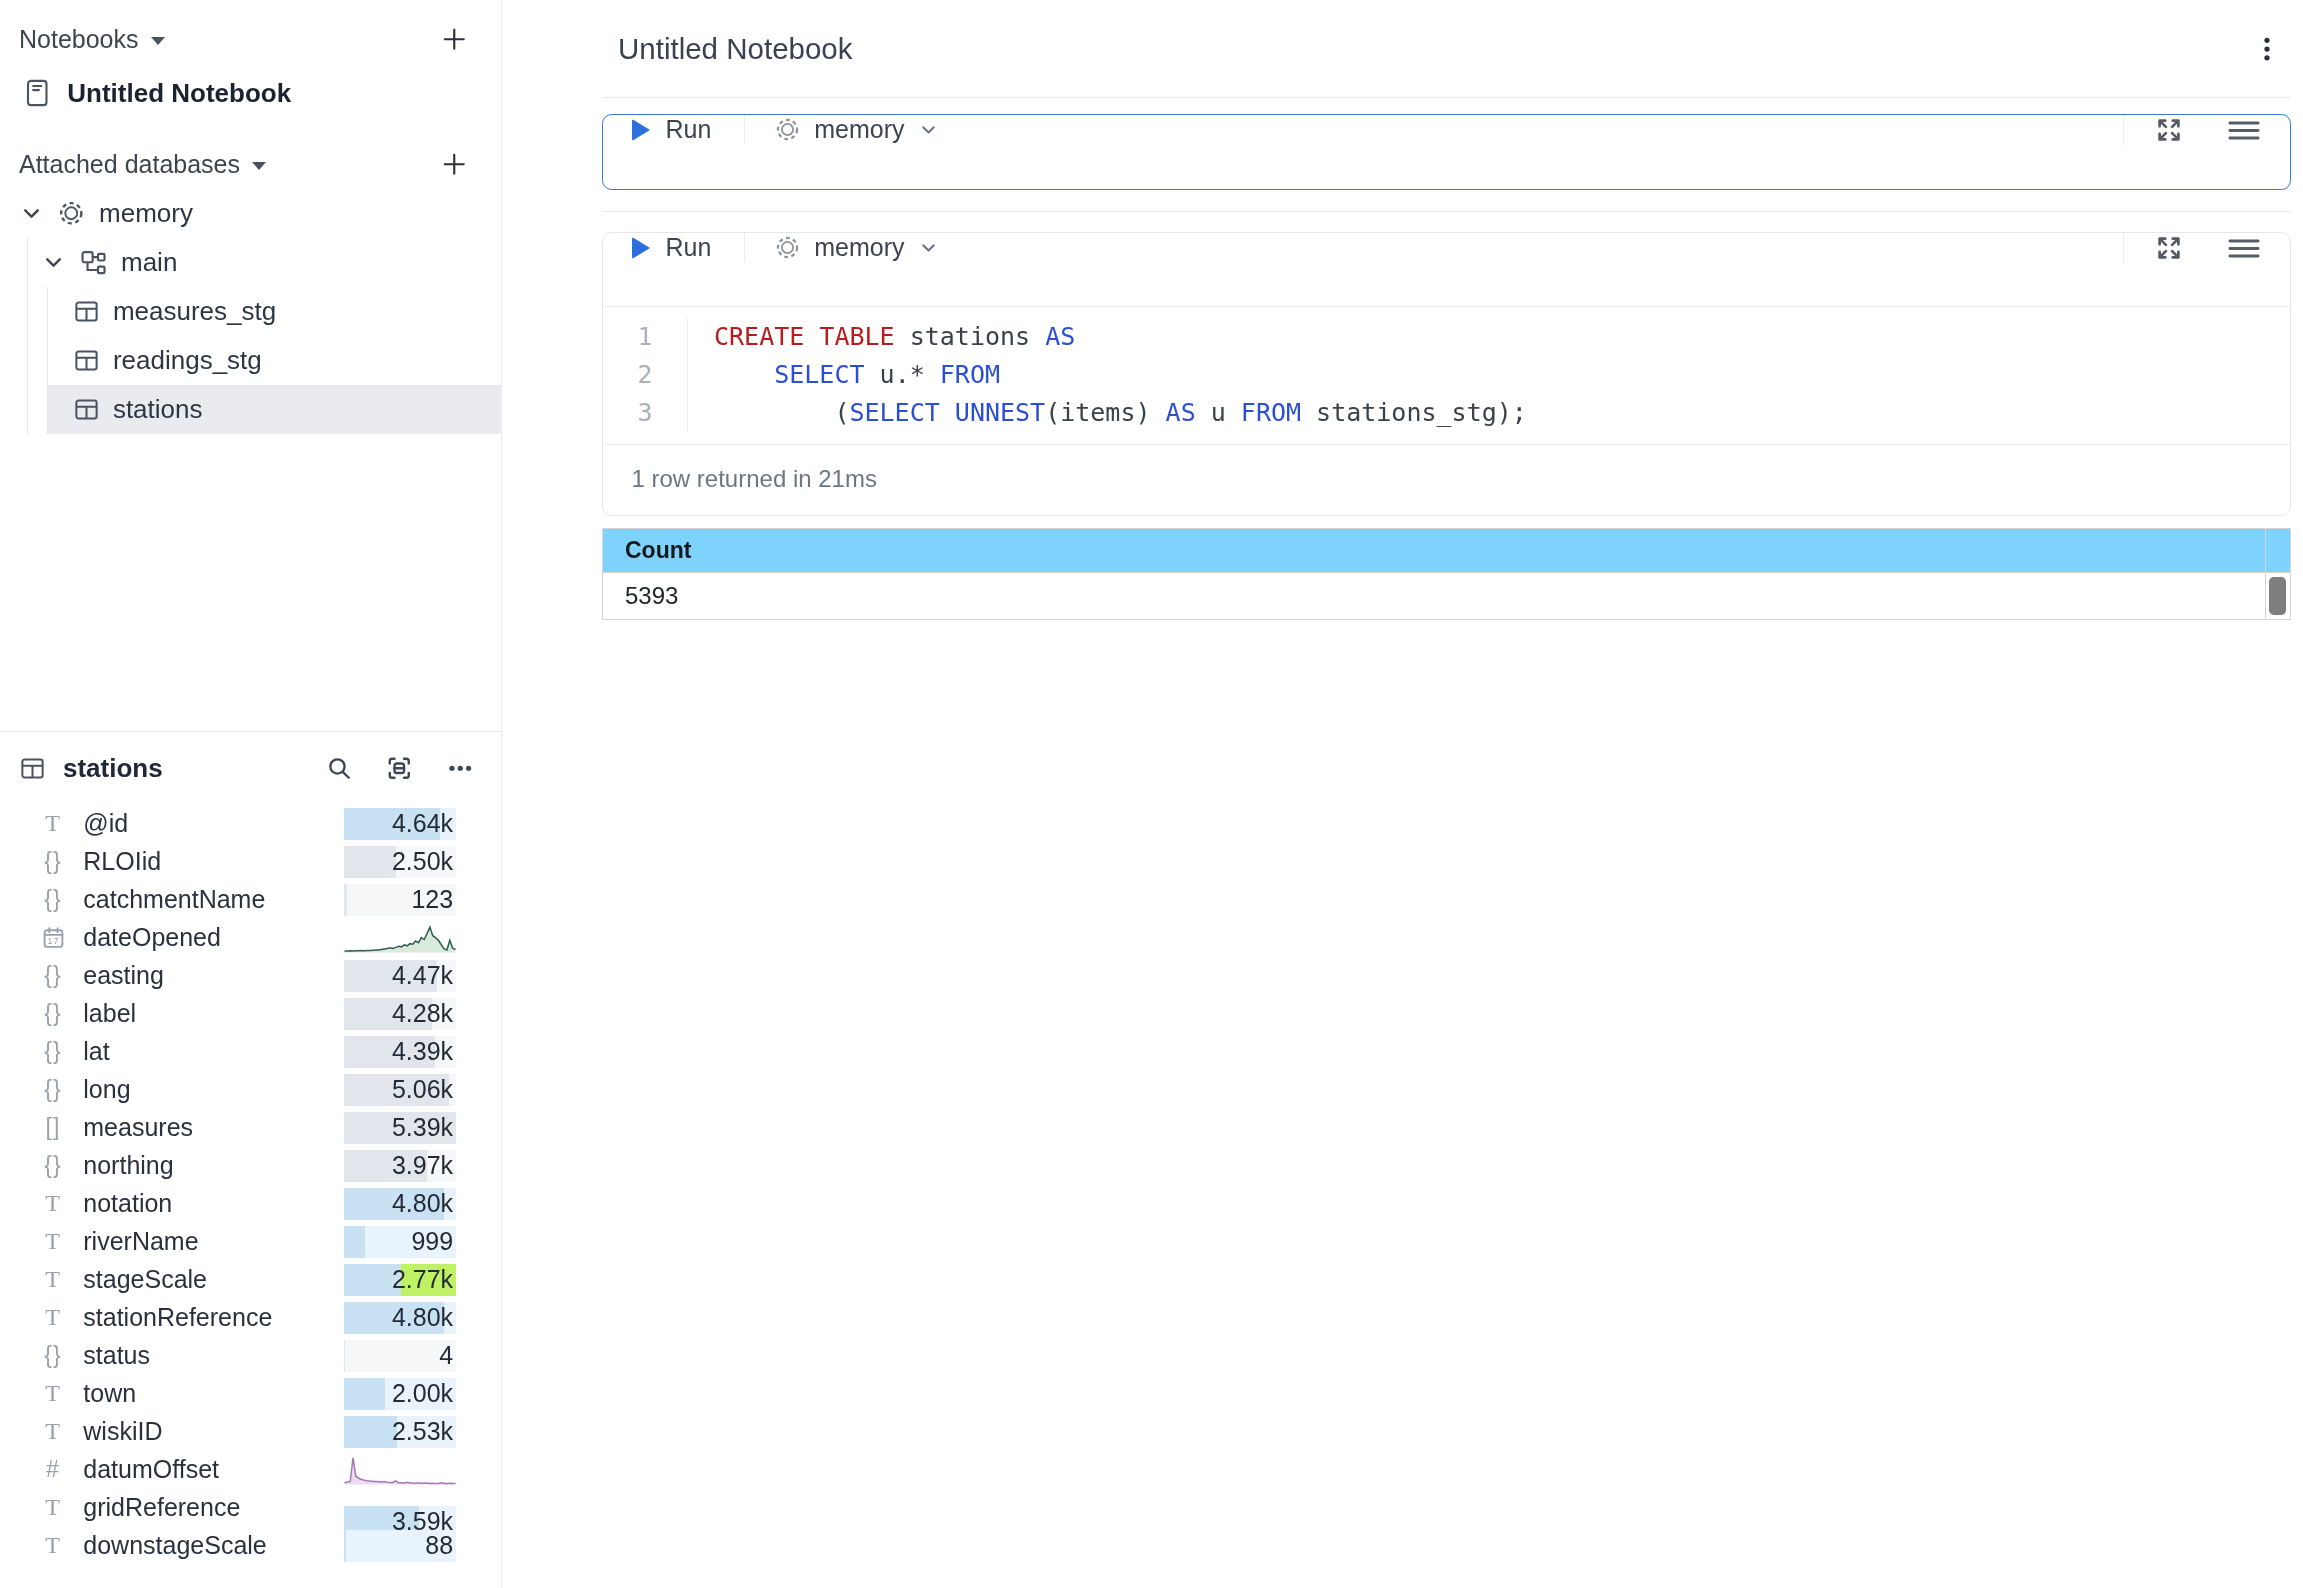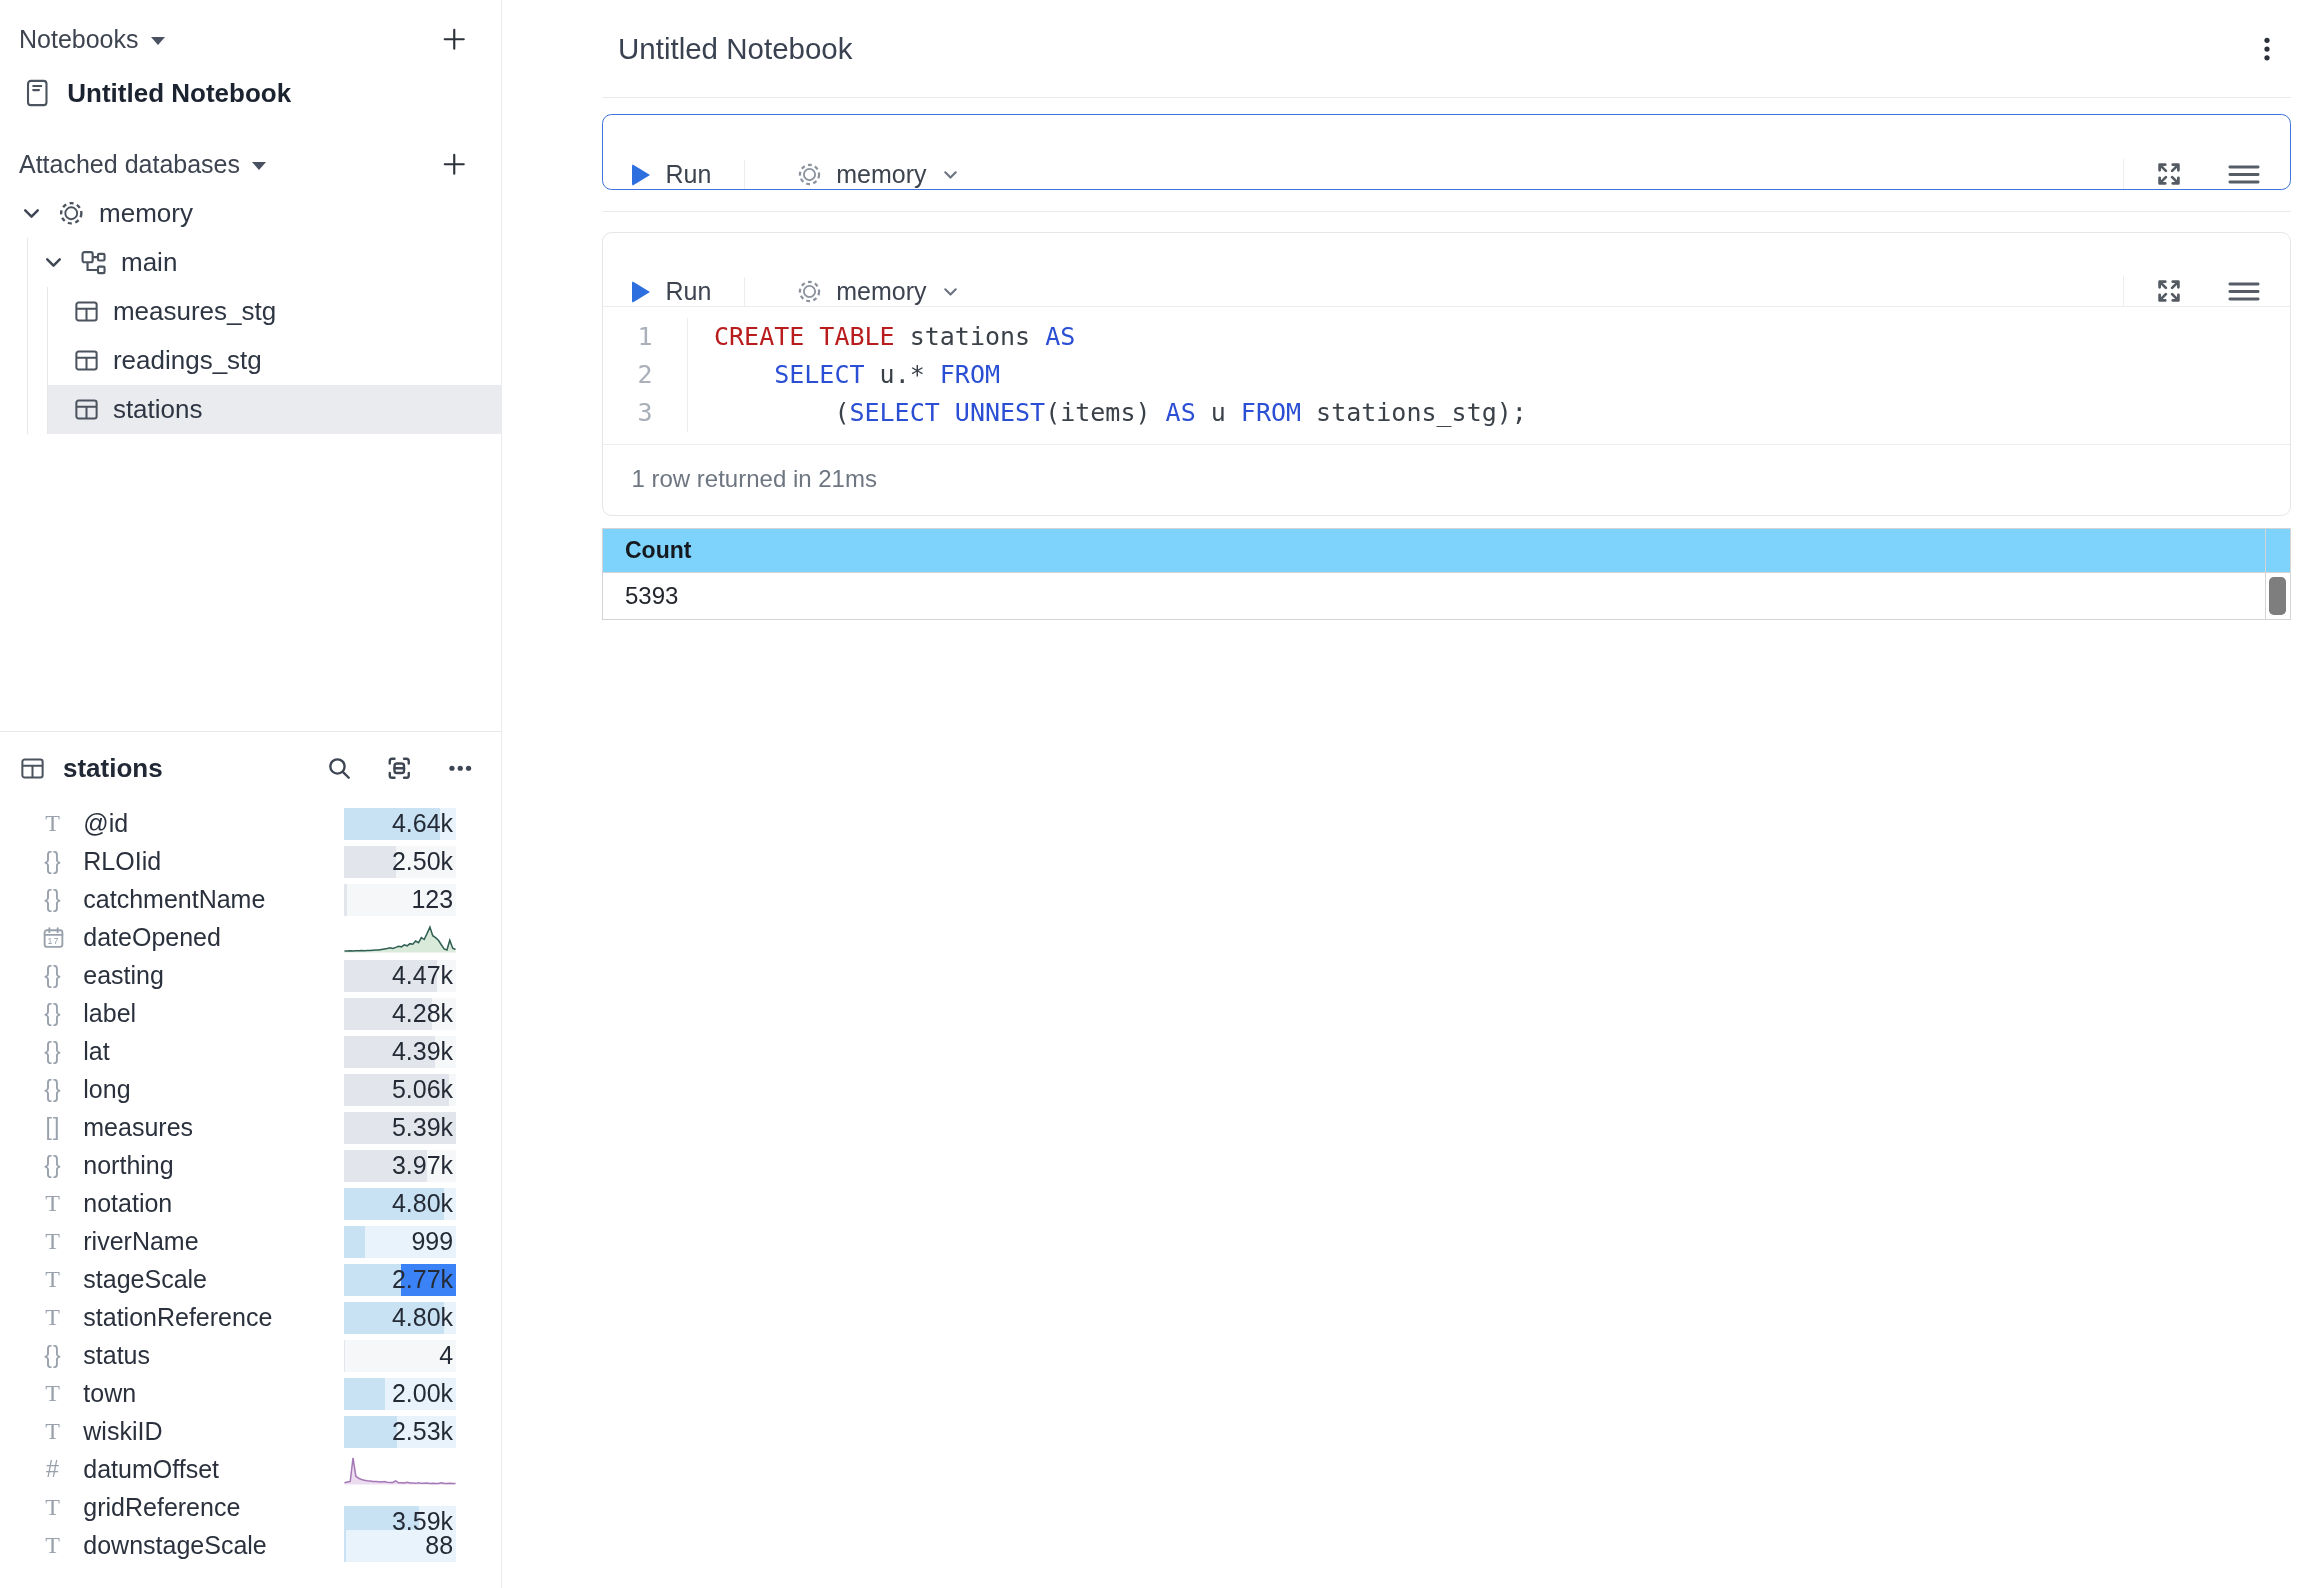--- a/index.html
+++ b/index.html
@@ -61,7 +61,7 @@
   .cell { border:1px solid #e4e6e9; border-radius:9.5px; background:#fff; }
   .cell.focused { border:1.9px solid #3b74dc; margin:16px 0 21px; }
   .cell.normal { margin-top:20px; }
-  .cell-toolbar { height:74px; display:flex; align-items:flex-end;gap:22px; }
+  .cell-toolbar { height:74px; display:flex; align-items:flex-start; }
   .cell.normal .cell-toolbar { border-bottom:1px solid #ecedef; }
   .run-btn { display:flex; align-items:center; gap:16px; padding:0 33px 0 28.5px; border-right:1px solid #ecedef; font-size:25px; color:#3d4450; cursor:pointer; }
   .play { width:0; height:0; border-top:11.4px solid transparent; border-bottom:11.4px solid transparent; border-left:18px solid #2e6fe0; border-radius:1.9px; }

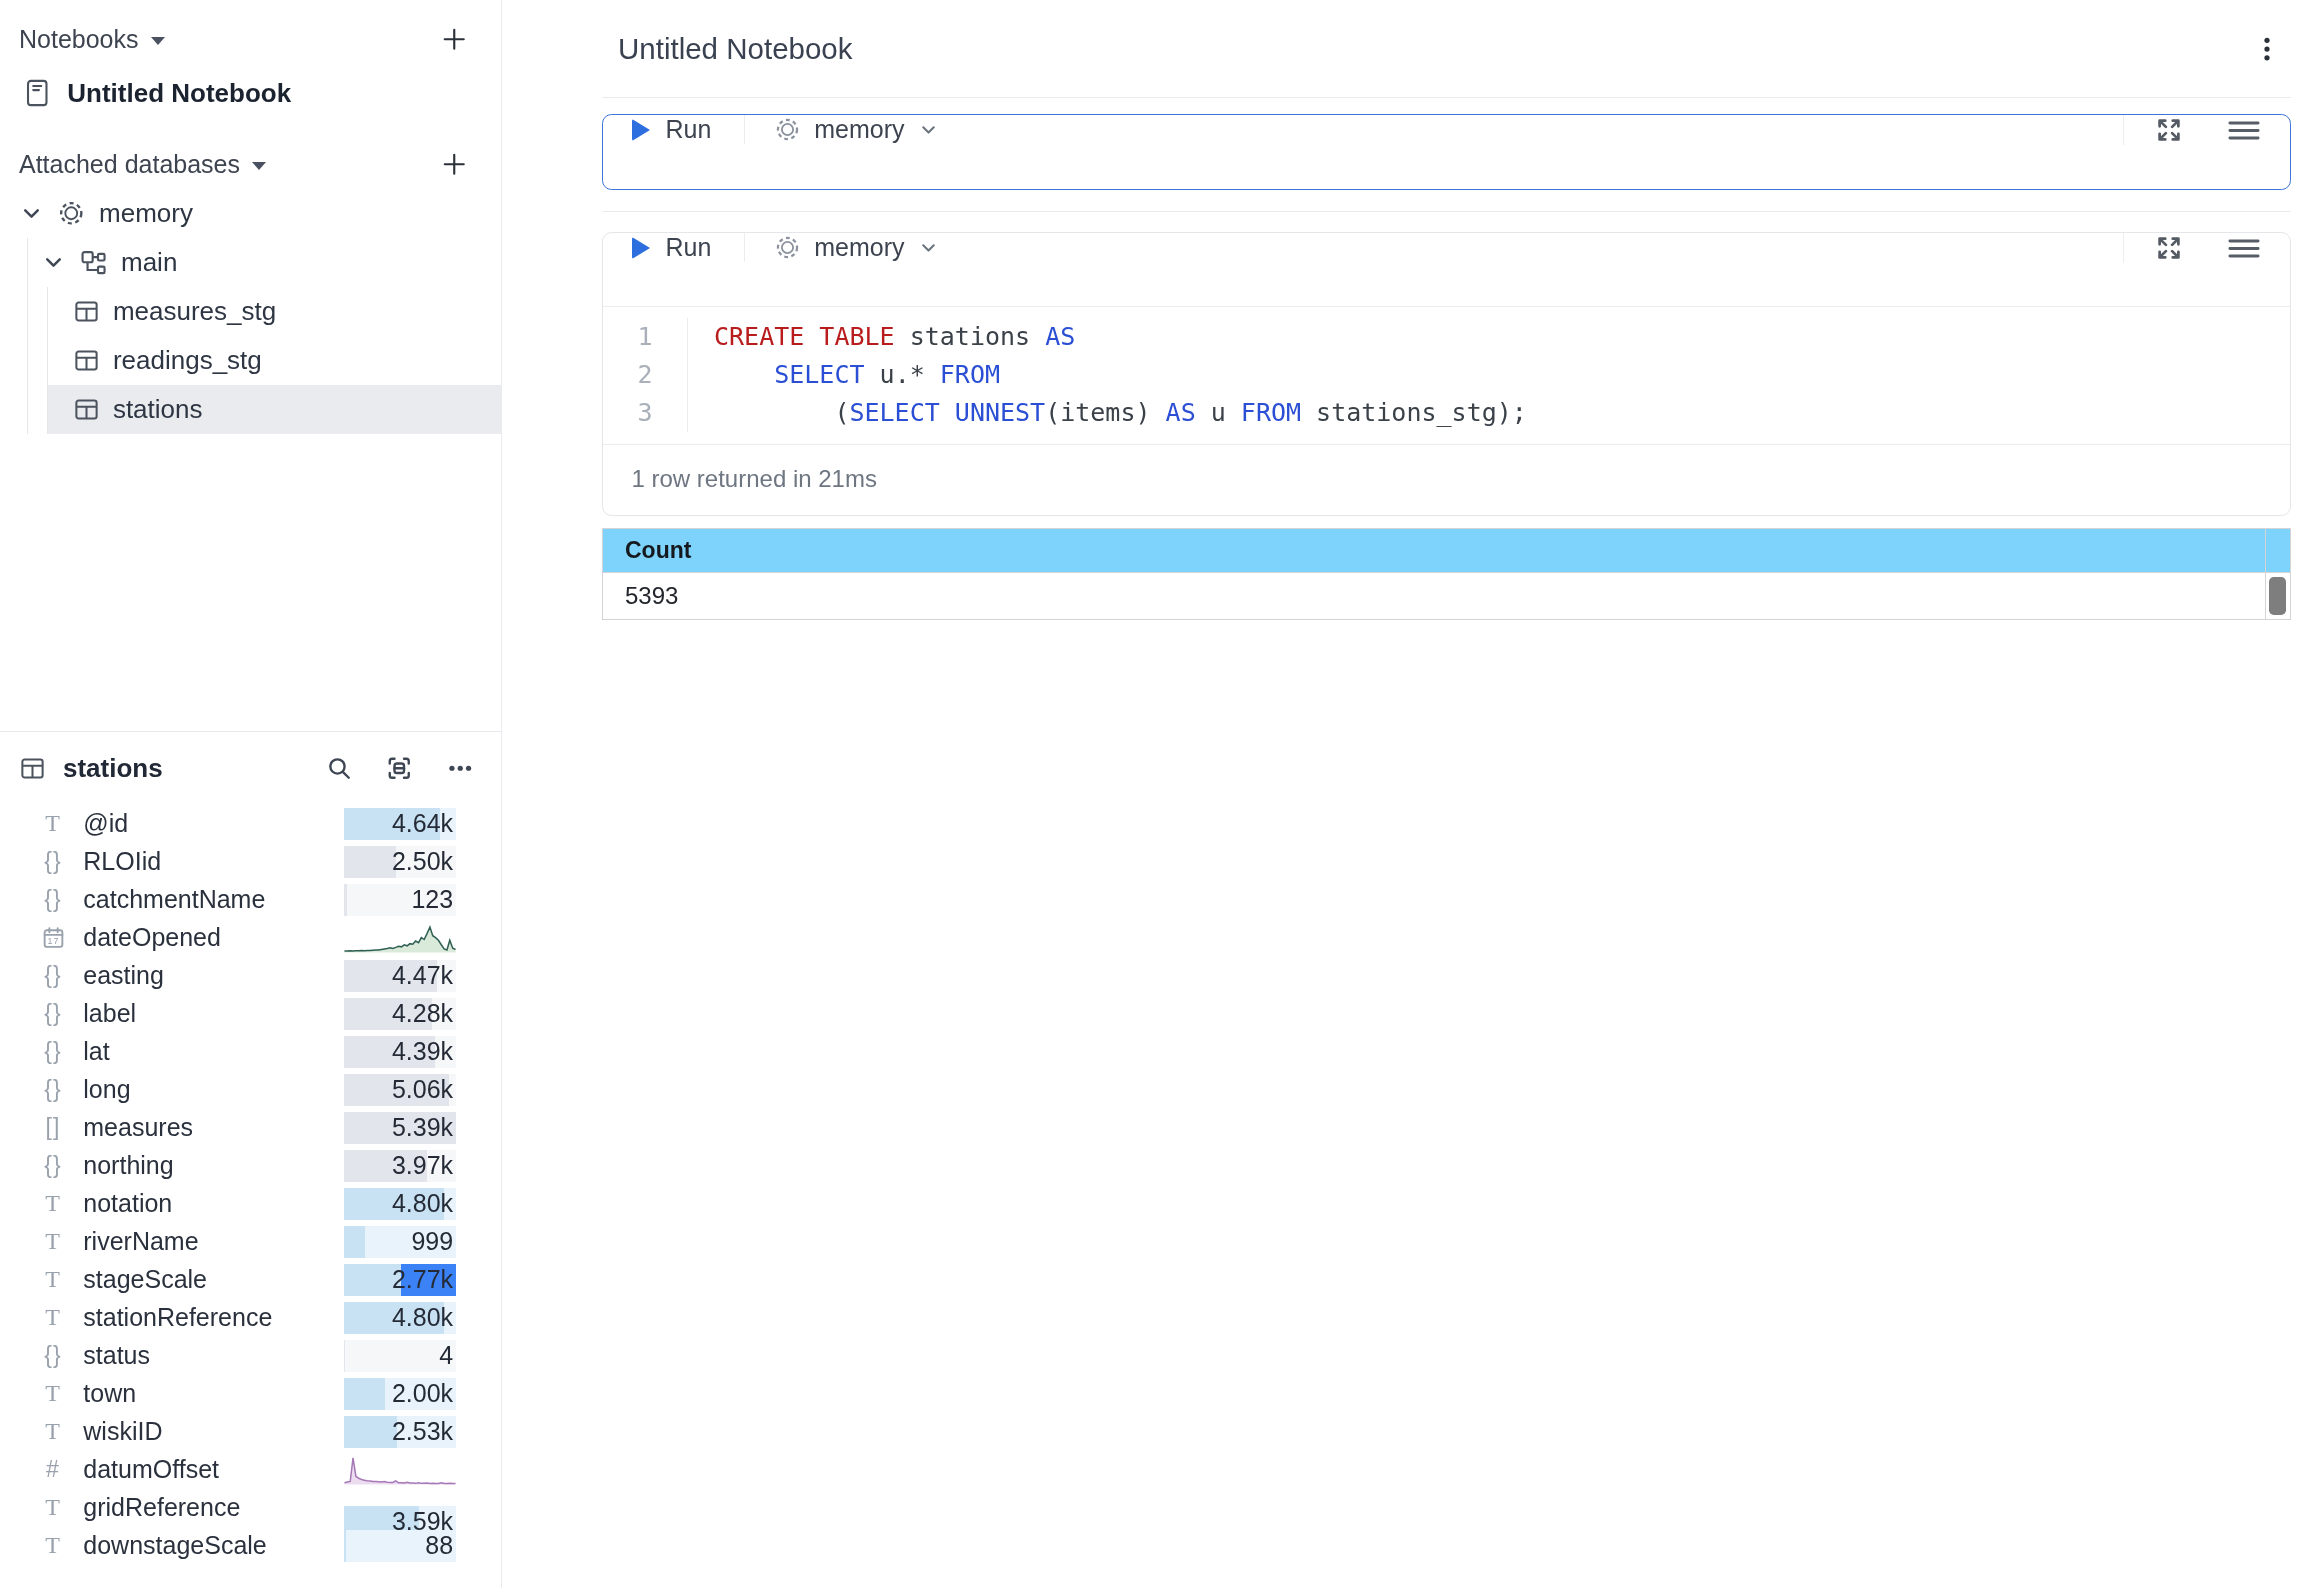--- a/index.html
+++ b/index.html
@@ -317,7 +317,7 @@
         <div class="col-row">
     <span class="c-type serif">T</span>
     <span class="c-name">stageScale</span>
-    <span class="c-stat" style="background: #3b82f6;">
+    <span class="c-stat" style="background: #bef264;">
             <span class="bar" style="width: 51%; background: rgb(200, 225, 243);"></span>
             <span class="c-val">2.77k</span>
           </span>

